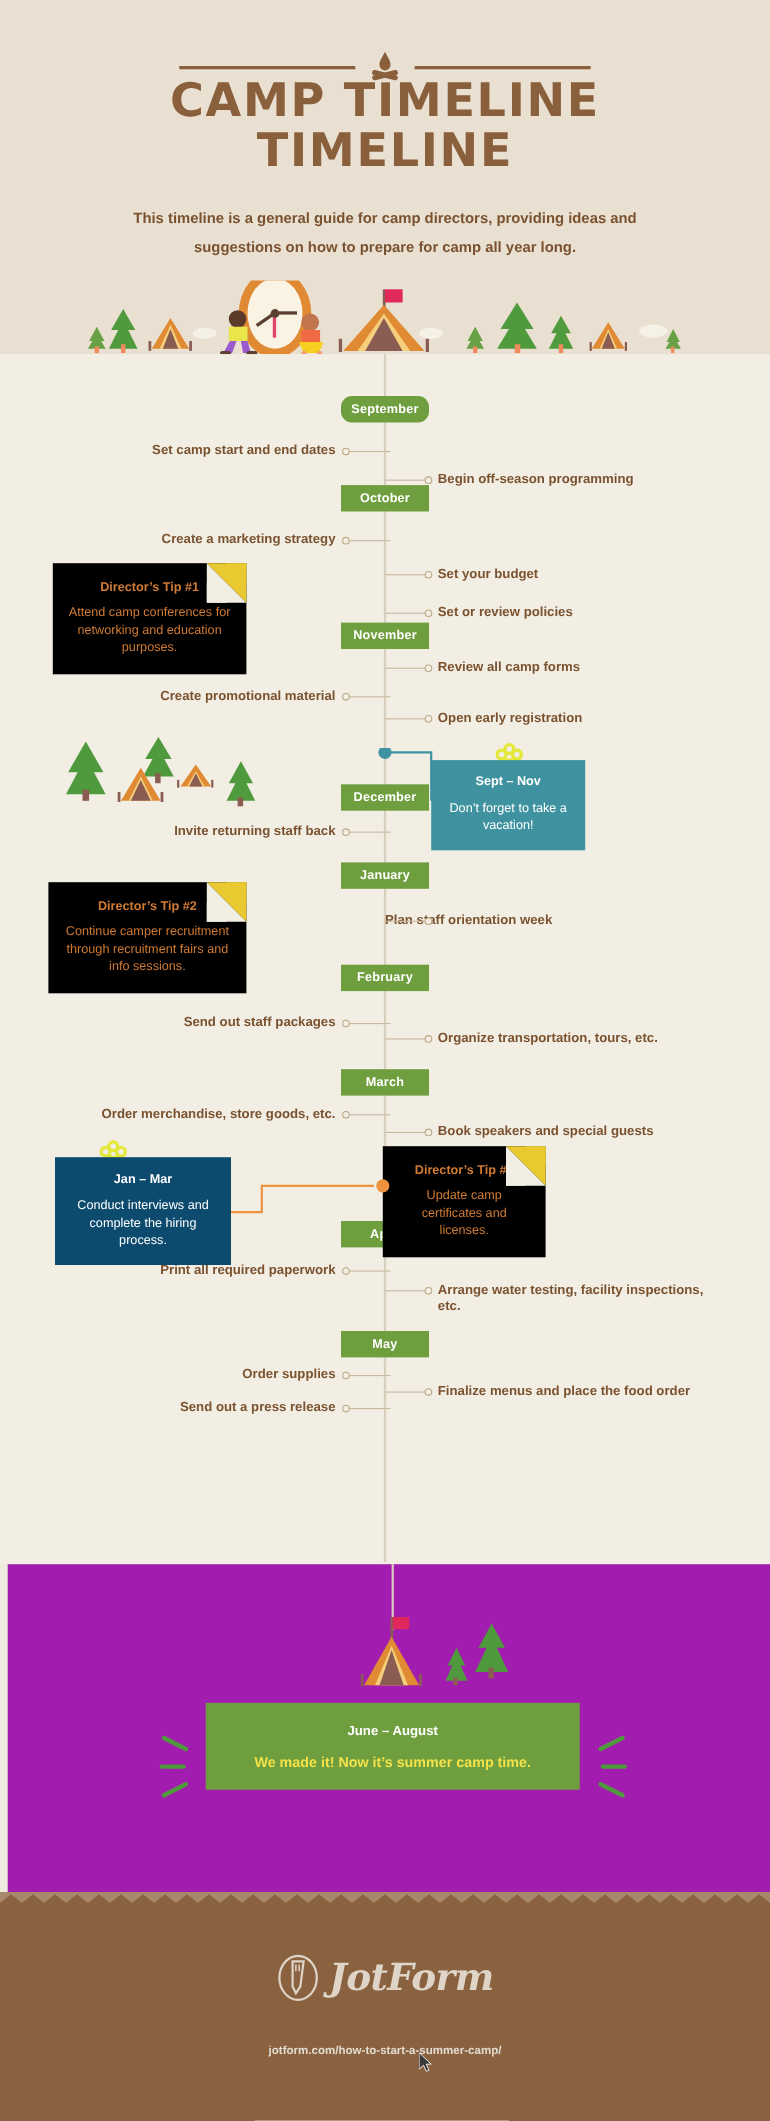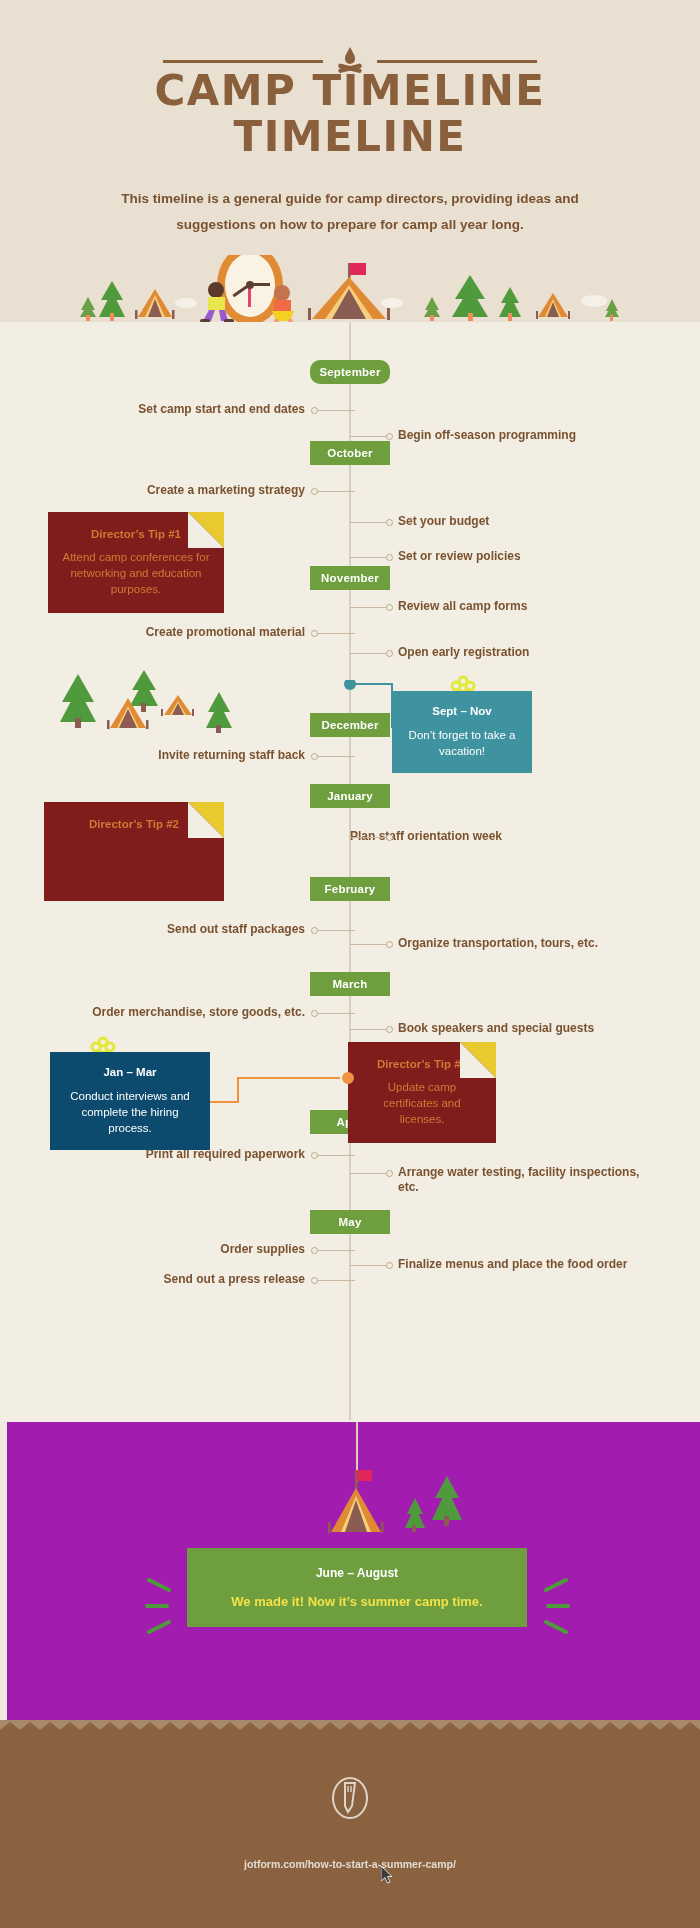--- a/index.html
+++ b/index.html
@@ -80,7 +80,7 @@
   
   .tip {
     position: absolute;
-    background: #7f1d1d;
+    background: #000000;
     color: #c4673a;
     text-align: center;
     padding: 16px 14px 16px;

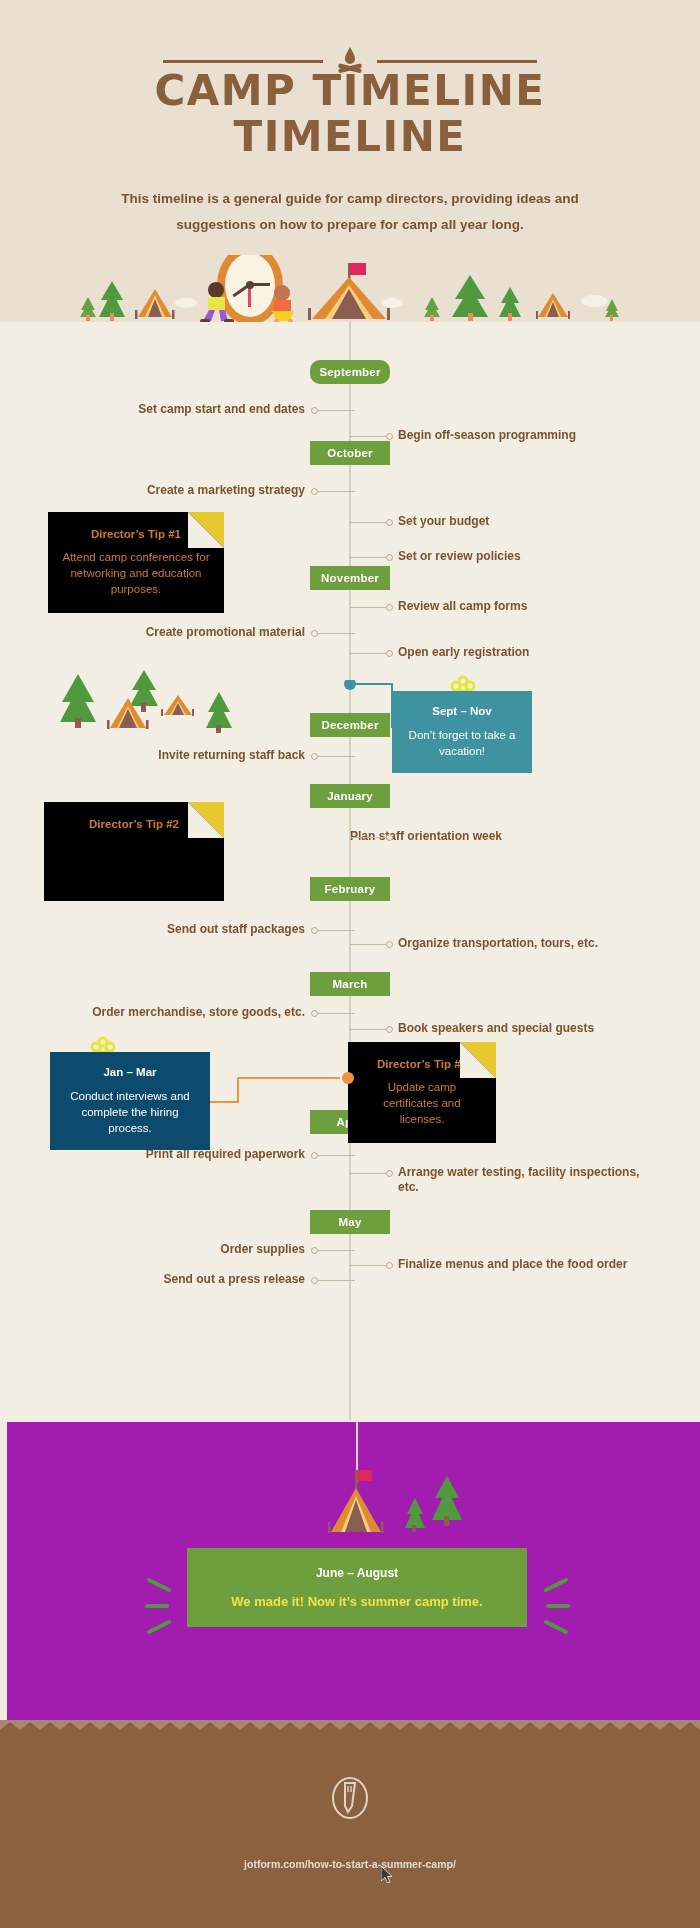--- a/index.html
+++ b/index.html
@@ -371,6 +371,7 @@
           <div class="fold"></div>
           <div class="fold2"></div>
           <div class="tip-title">Director’s Tip #2</div>
+          <div class="tip-body">Continue camper recruitment through recruitment fairs and info sessions.</div>
         </div>
         <div class="tip" style="top: 720px; left: 348px; width: 148px; min-height: 84px;">
           <div class="fold"></div>

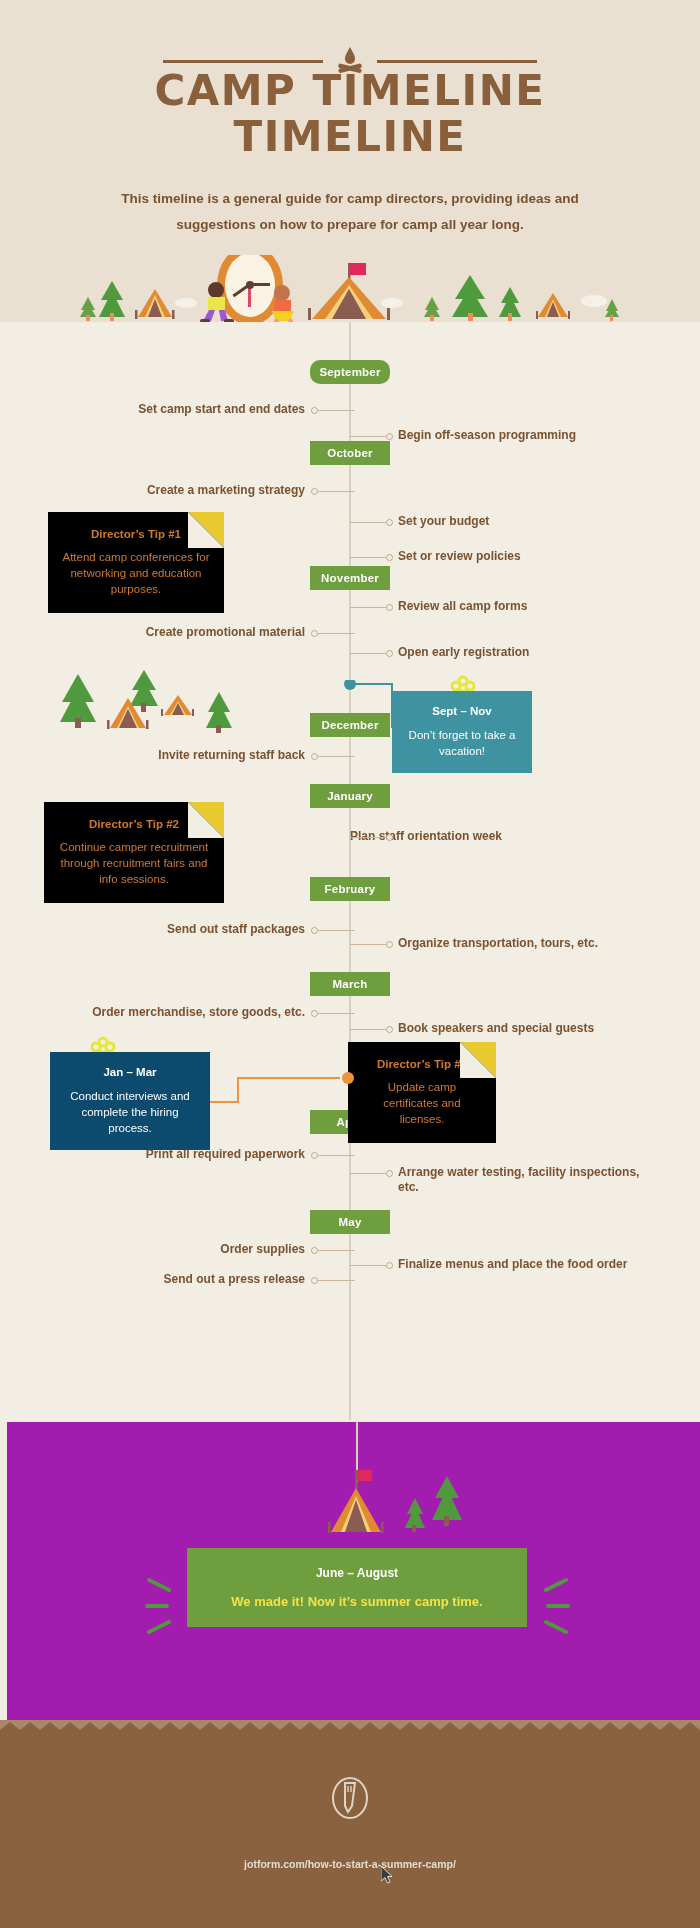--- a/index.html
+++ b/index.html
@@ -512,6 +512,7 @@
         <line x1="18" y1="10" x2="18" y2="16" stroke="#ded5c8" stroke-width="1.4"></line>
         <line x1="21" y1="10" x2="21" y2="16" stroke="#ded5c8" stroke-width="1.4"></line>
       </svg>
+      <span class="logo-text">JotForm</span>
     </div>
 
     <div class="footer-url">jotform.com/how-to-start-a-summer-camp/</div>

